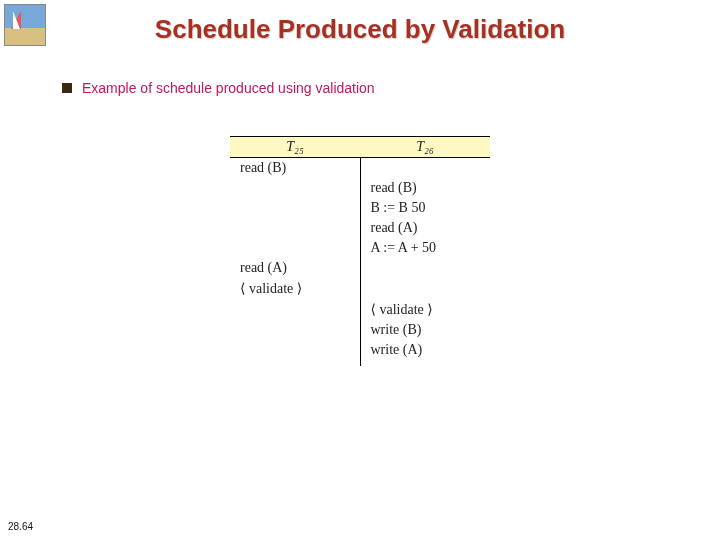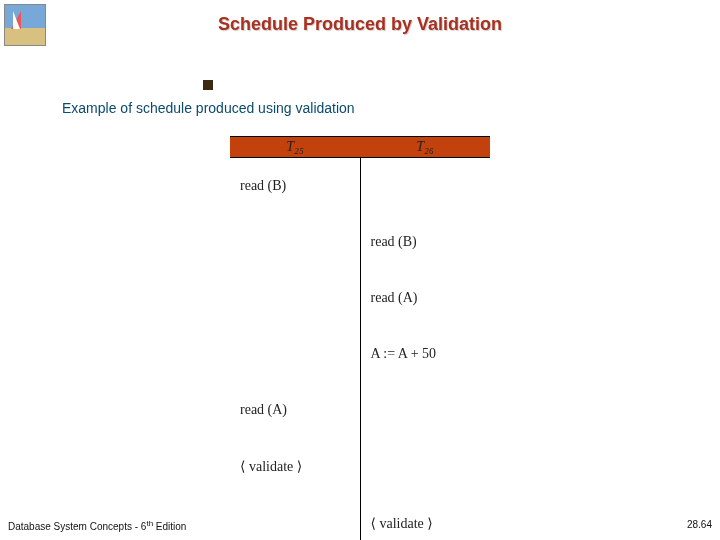--- a/index.html
+++ b/index.html
@@ -38,7 +38,7 @@
     position: absolute;
     top: 14px; left: 0; right: 0;
     text-align: center;
-    font-size: 18px;
+    font-size: 26px;
     font-weight: bold;
     color: #a83020;
     text-shadow: 1px 1px 1px rgba(0,0,0,0.2);

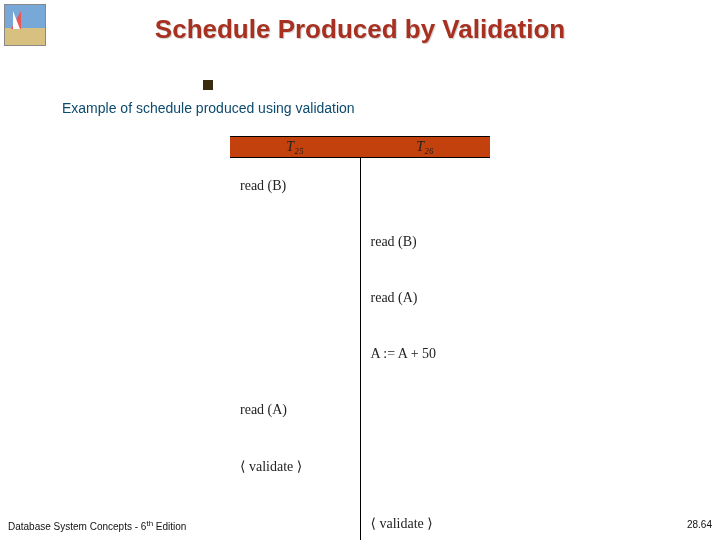--- a/index.html
+++ b/index.html
@@ -47,11 +47,10 @@
     position: absolute;
     top: 80px; left: 62px;
     font-size: 14px;
-    color: #0c4a6e;
+    color: #be185d;
     display: flex;
     align-items: center;
     gap: 10px;
-    flex-direction: column;
   }
   .bullet-row .sq {
     width: 10px; height: 10px;

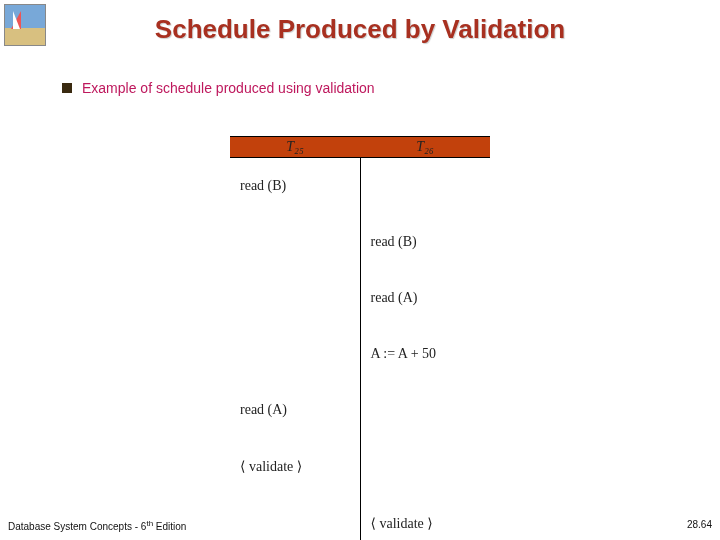--- a/index.html
+++ b/index.html
@@ -69,7 +69,7 @@
     border-collapse: collapse;
   }
   .table-wrap th {
-    background: #c2410c;
+    background: #fef9c3;
     font-weight: normal;
     font-style: italic;
     text-align: center;

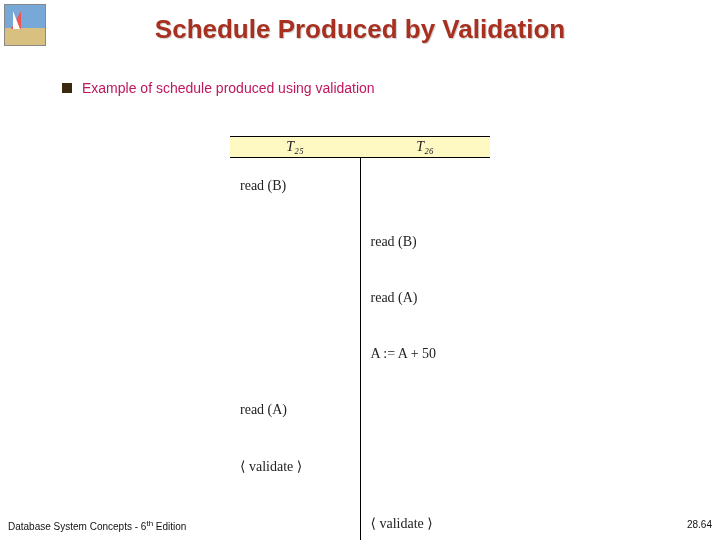--- a/index.html
+++ b/index.html
@@ -79,7 +79,7 @@
     border-bottom: 1px solid #000;
   }
   .table-wrap td {
-    padding: 20px 10px;
+    padding: 2px 10px;
     vertical-align: top;
     white-space: nowrap;
   }

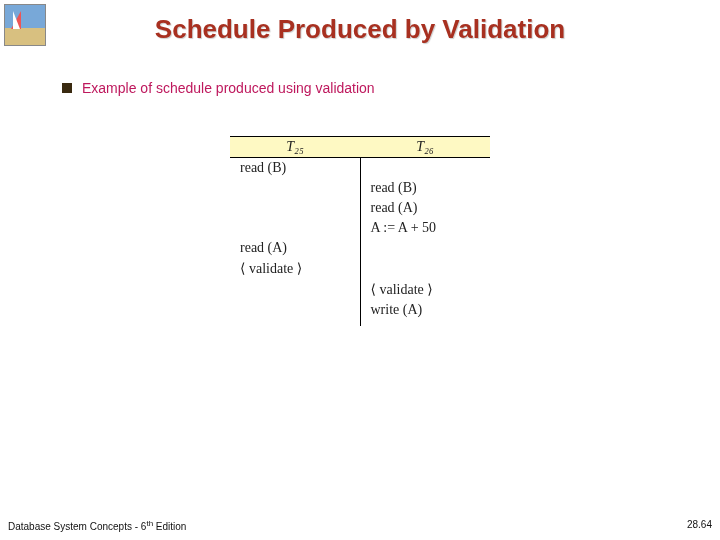--- a/index.html
+++ b/index.html
@@ -131,6 +131,10 @@
         </tr>
         <tr>
           <td class="left"></td>
+          <td class="right">B := B   50</td>
+        </tr>
+        <tr>
+          <td class="left"></td>
           <td class="right">read (A)</td>
         </tr>
         <tr>

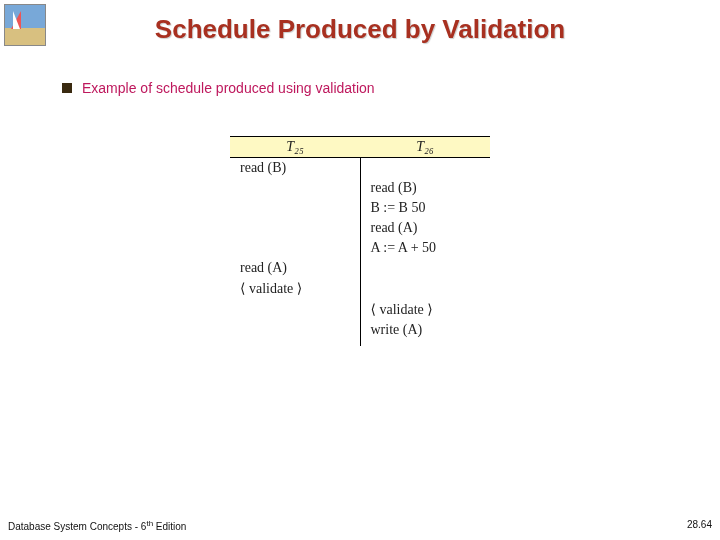--- a/index.html
+++ b/index.html
@@ -153,6 +153,10 @@
           <td class="left"></td>
           <td class="right">⟨ validate ⟩</td>
         </tr>
+        <tr>
+          <td class="left"></td>
+          <td class="right">write (B)</td>
+        </tr>
         <tr class="last-row">
           <td class="left"></td>
           <td class="right">write (A)</td>

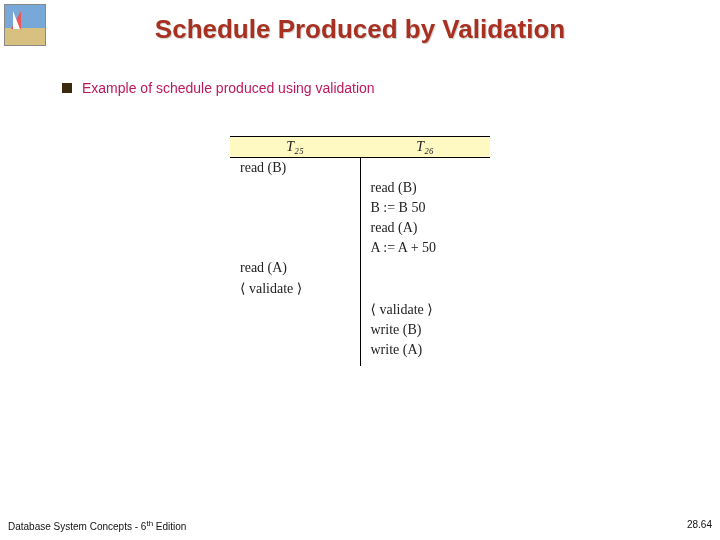--- a/index.html
+++ b/index.html
@@ -166,9 +166,6 @@
 </div>
 
 <div class="footer">
-  <span class="l">
-    <span>Database System Concepts - 6</span><sup>th</sup><span> Edition</span>
-  </span>
   <span>28.64</span>
 </div>
 

